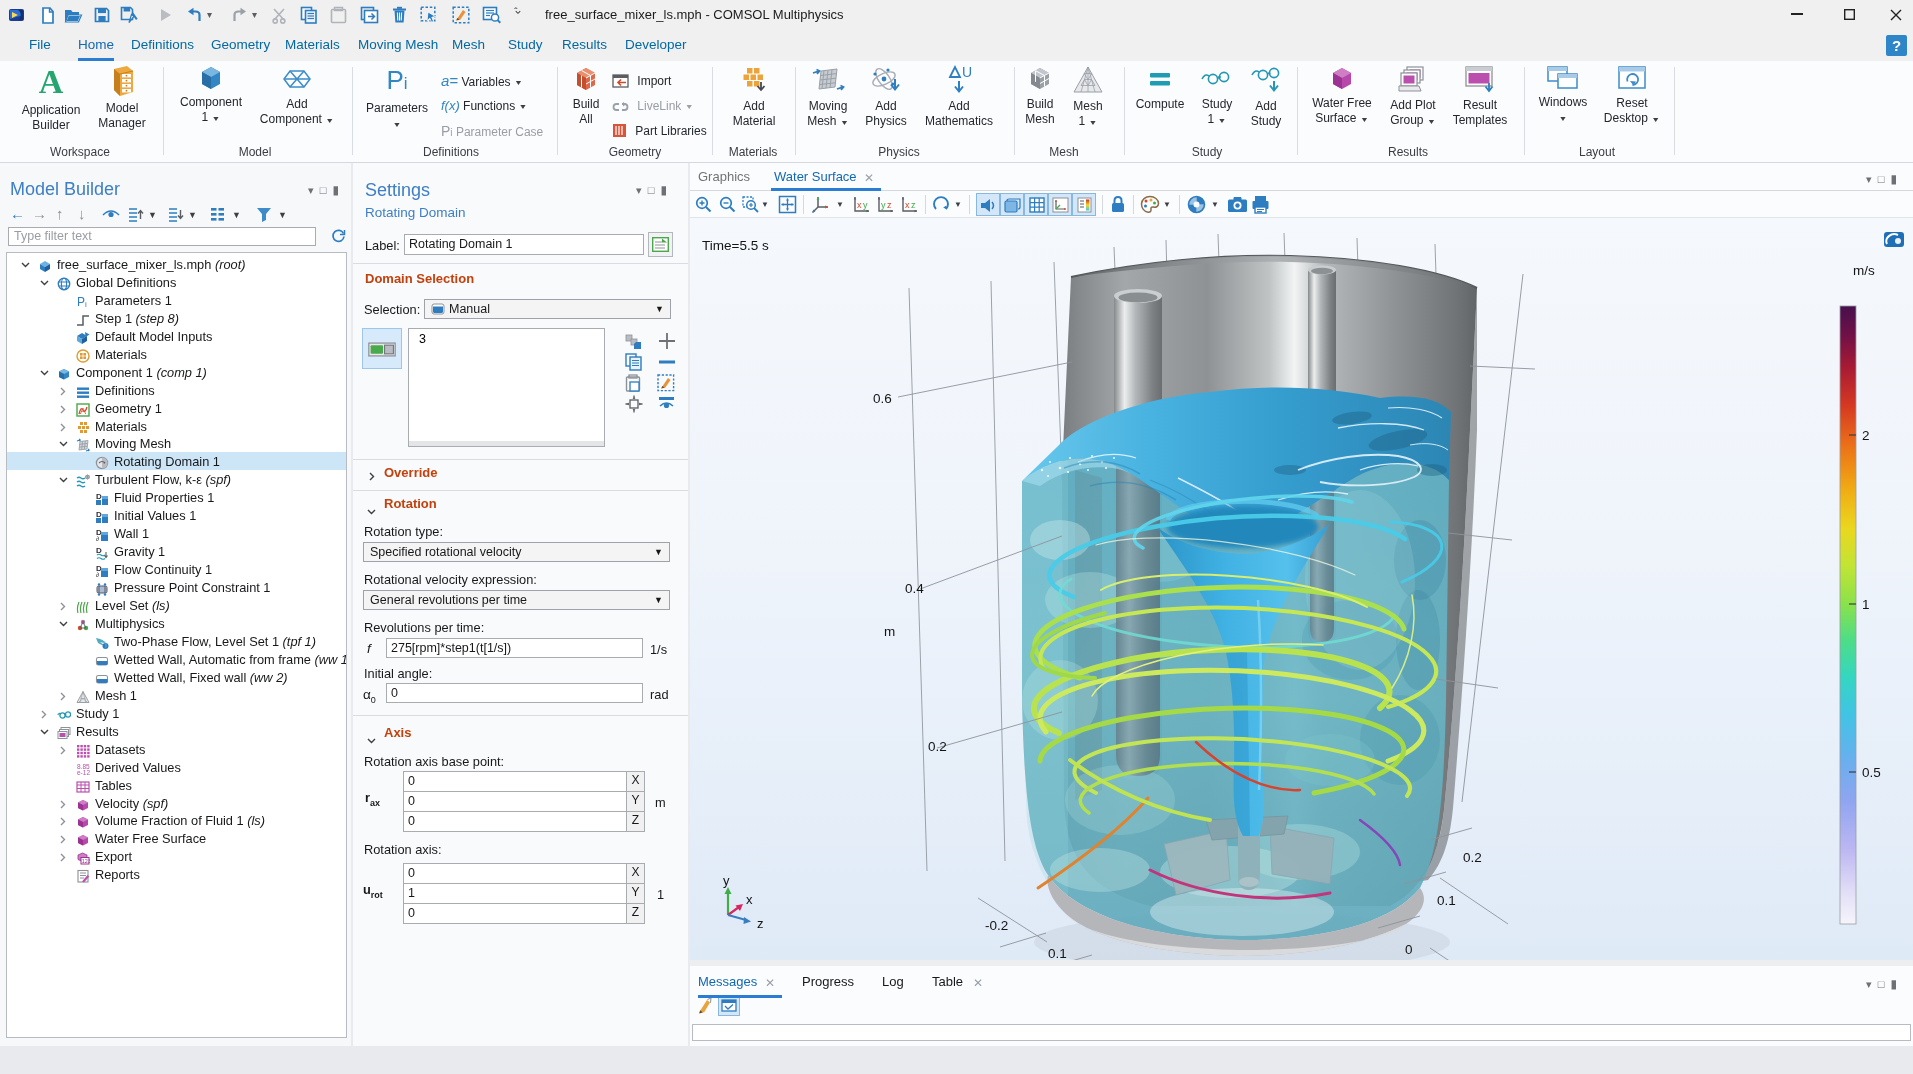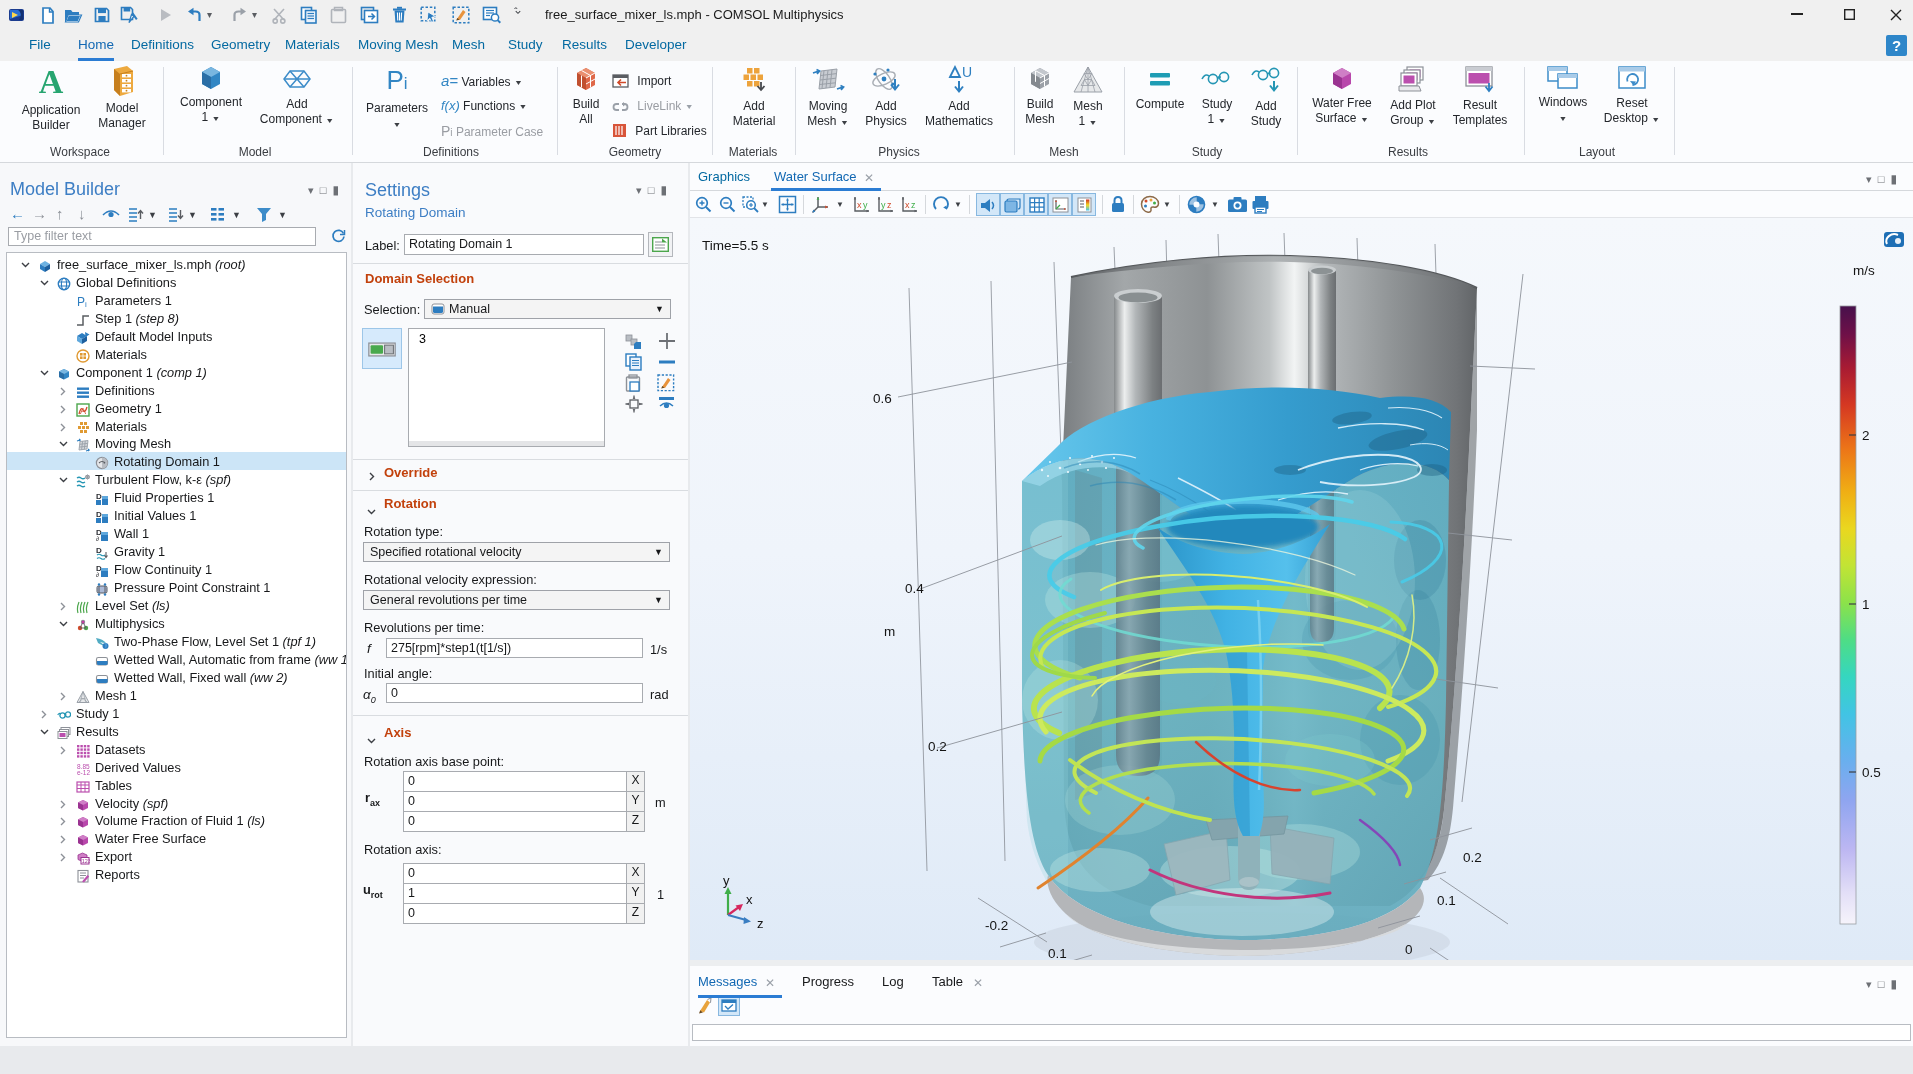--- a/index.html
+++ b/index.html
@@ -49,7 +49,7 @@
 .suffix { position:absolute; background:#f1f1f1; border:1px solid #a8abb0; font-size:12px; color:#17181a; text-align:center; line-height:17px; }
 
 #gtabs { position:absolute; left:0; top:0; width:1223px; height:28px; background:#fbfcfe; border-bottom:1px solid #d5d8dc; }
-.gtab { position:absolute; top:6px; font-size:13px; color:#0369a1; }
+.gtab { position:absolute; top:6px; font-size:13px; color:#737373; }
 .gtab.active { color:#1268b3; }
 #gtoolbar { position:absolute; left:0; top:28px; width:1223px; height:27px; background:#fbfcfe; border-bottom:1px solid #e2e4e8; }
 #scene { position:absolute; left:0; top:55px; width:1223px; height:742px; }

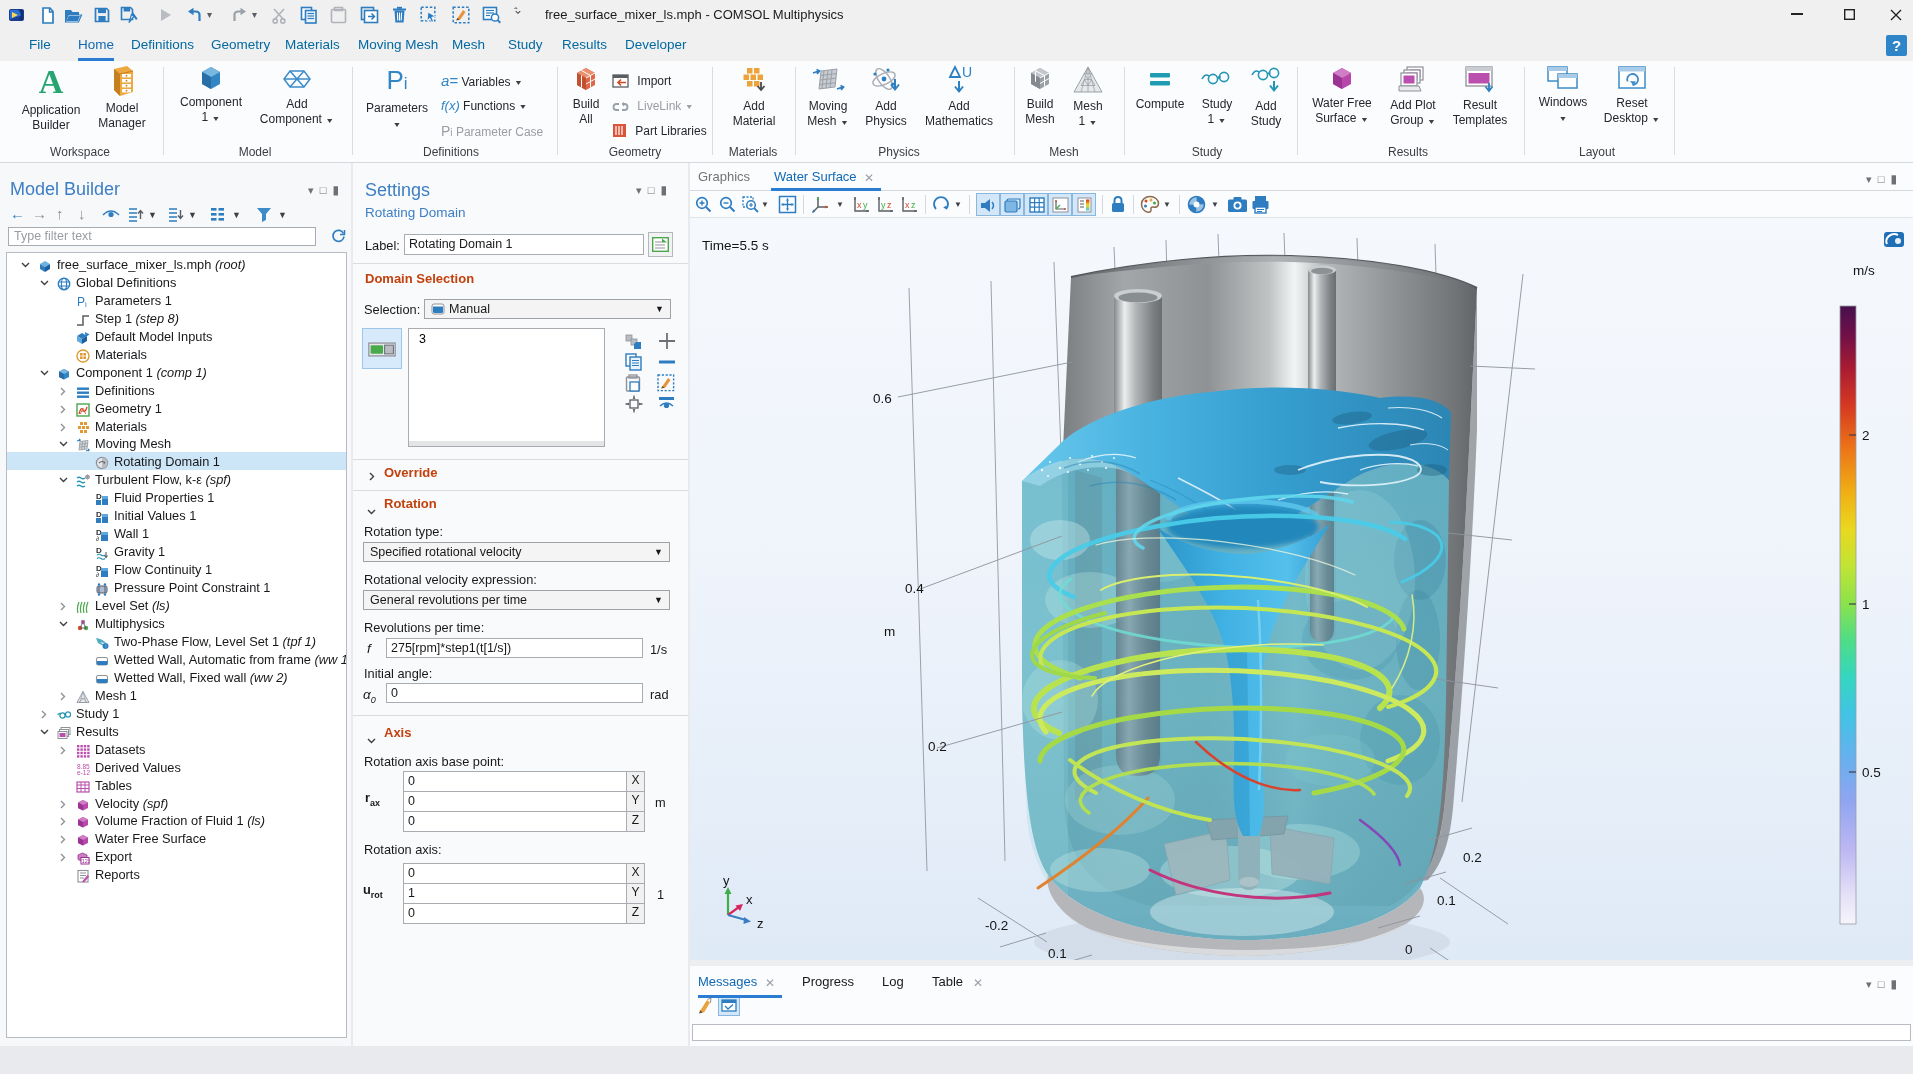--- a/index.html
+++ b/index.html
@@ -1016,7 +1016,7 @@
       <div class="sinput" style="left:33px;top:475px;width:257px;height:20px">275[rpm]*step1(t[1/s])</div>
       <div class="slabel" style="left:297px;top:479px">1/s</div>
       <div class="slabel" style="left:11px;top:503px">Initial angle:</div>
-      <div class="slabel" style="left:10px;top:524px;font-style:italic;font-size:13.5px">α<sub style="font-size:9px">0</sub></div>
+      <div class="slabel" style="left:10px;top:524px;font-size:13.5px">α<sub style="font-size:9px">0</sub></div>
       <div class="sinput" style="left:33px;top:520px;width:257px;height:20px">0</div>
       <div class="slabel" style="left:297px;top:524px">rad</div>
       <div class="hdiv" style="top:552px"></div>

